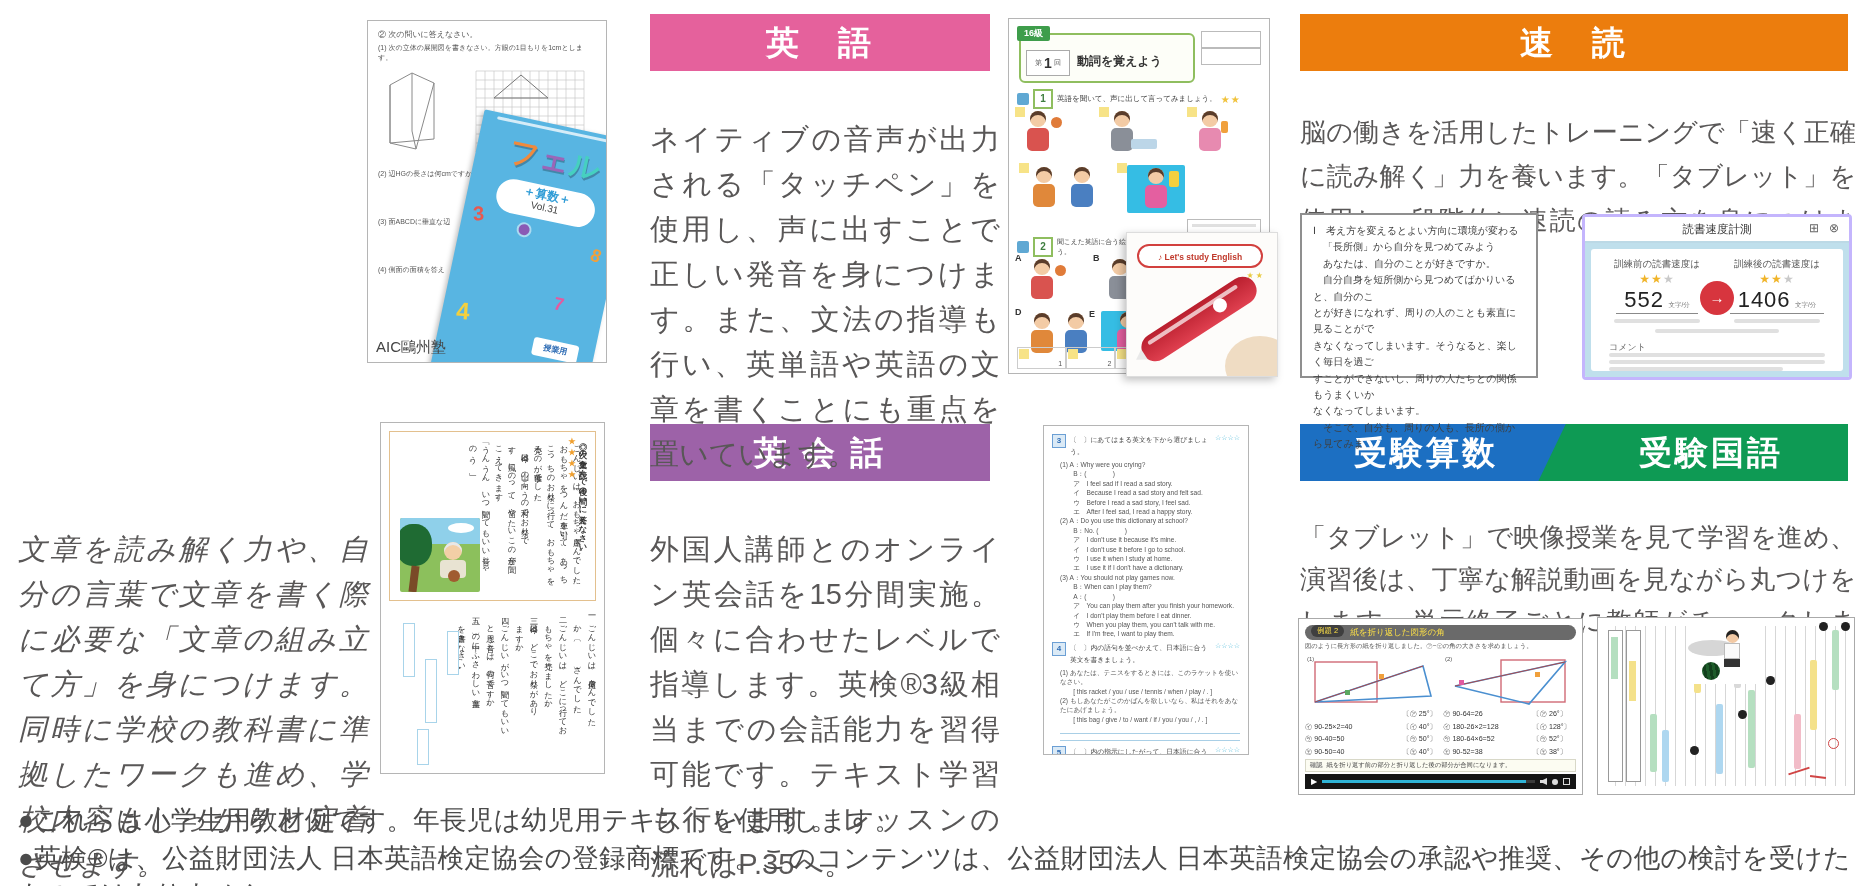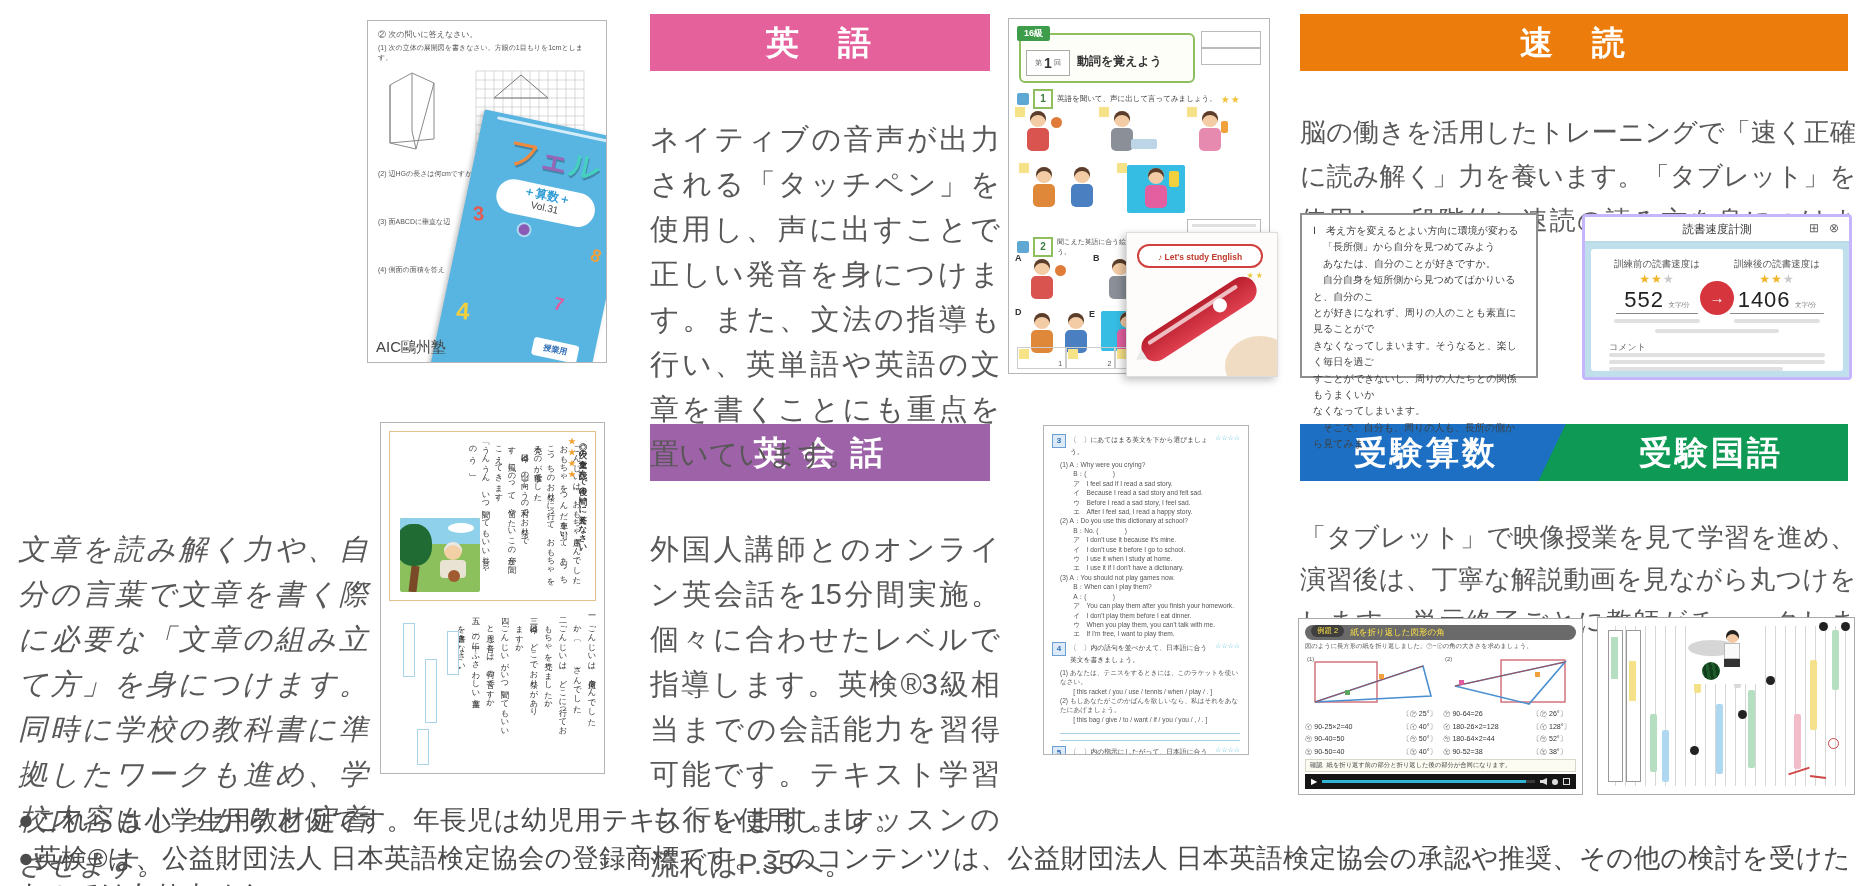--- a/index.html
+++ b/index.html
@@ -513,7 +513,7 @@
         <span>〔㋑ 128°〕</span>
       <span>㋒ 90-40=50</span>
         <span>〔㋒ 50°〕</span>
-        <span>㋒ 180-64×2=44</span>
+        <span>㋒ 180-64×6=52</span>
         <span>〔㋒ 52°〕</span>
       <span>㋓ 90-50=40</span>
         <span>〔㋓ 40°〕</span>

